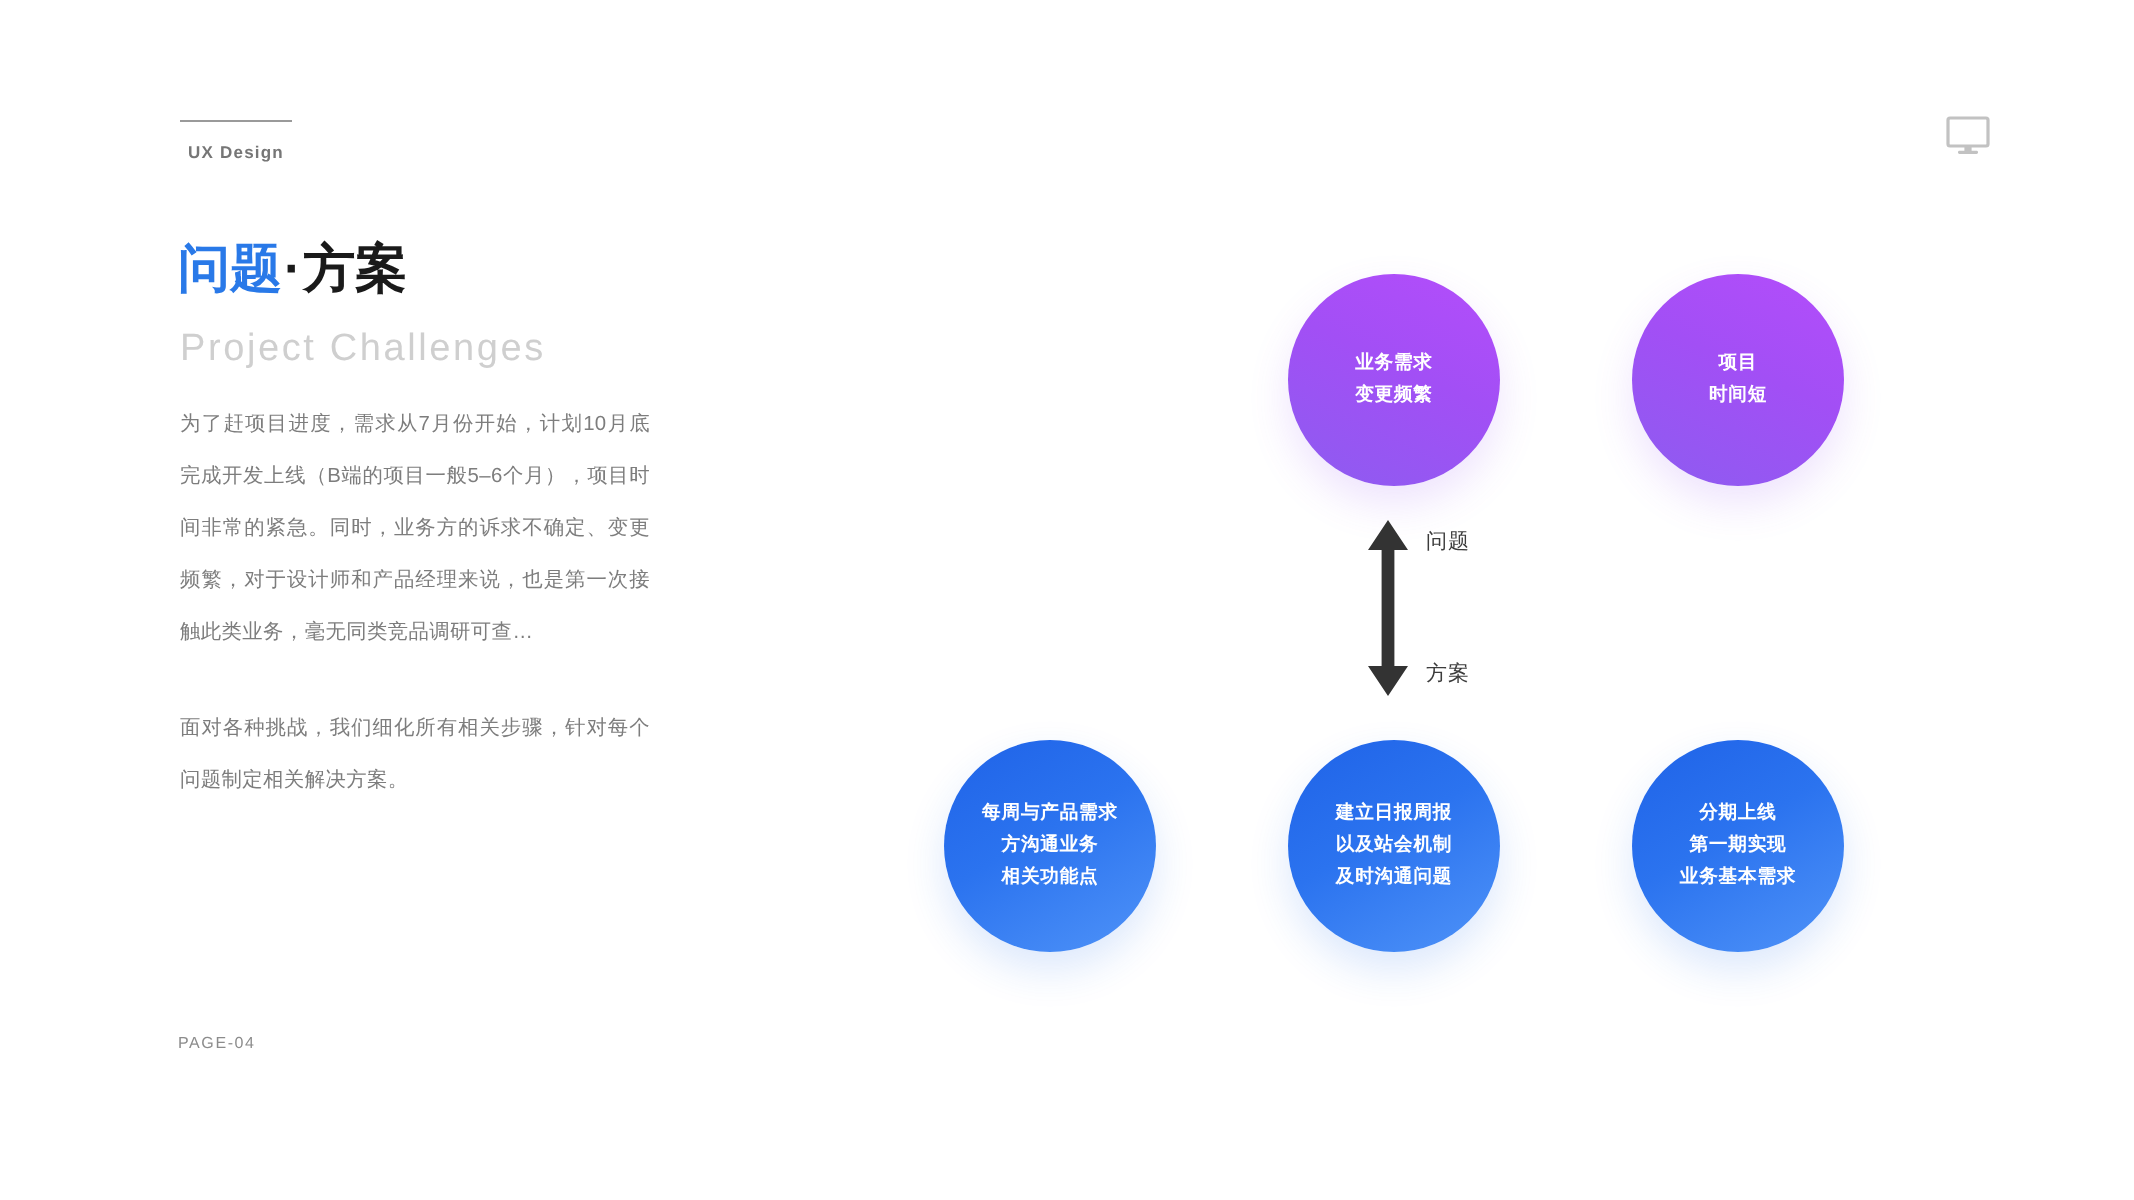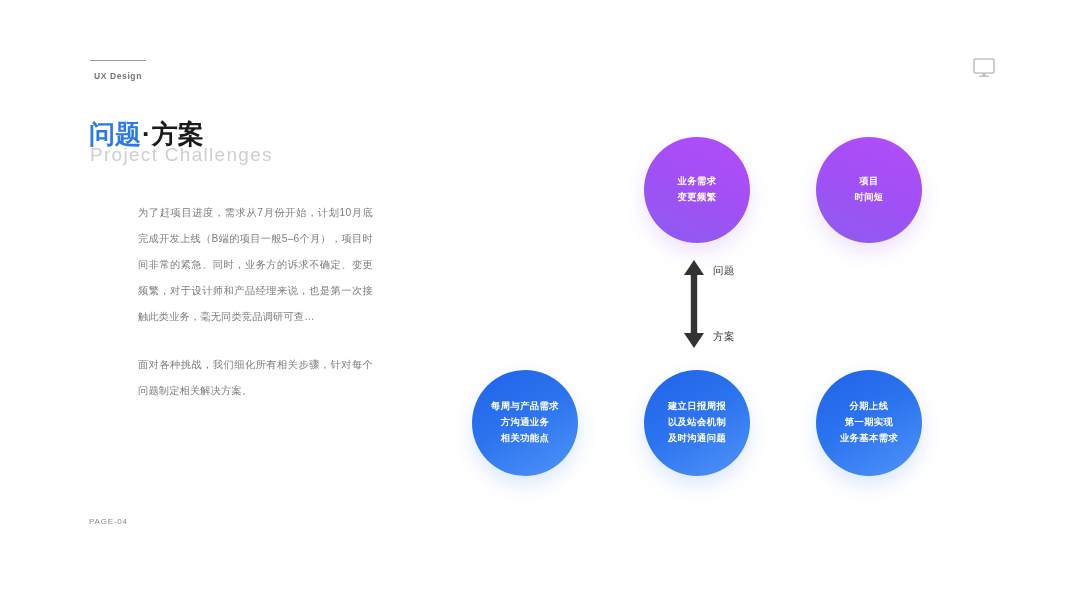--- a/index.html
+++ b/index.html
@@ -70,7 +70,7 @@
   .title-sub {
     position: absolute;
     left: 90px;
-    top: 144px;
+    top: 164px;
     font-size: 19px;
     letter-spacing: 1.3px;
     color: #cfcfcf;

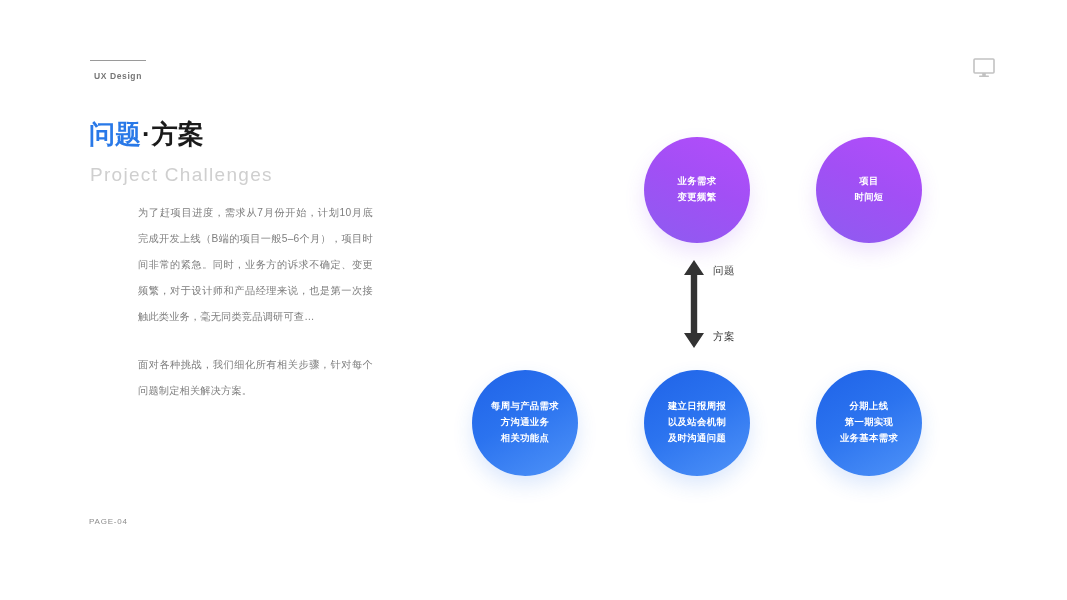--- a/index.html
+++ b/index.html
@@ -88,7 +88,6 @@
     color: #7d7d7d;
     letter-spacing: 0.2px;
     text-align: justify;
-    margin-left: 48px;
   }
   .body-copy p { margin: 0; }
   .body-copy p + p { margin-top: 22px; }

